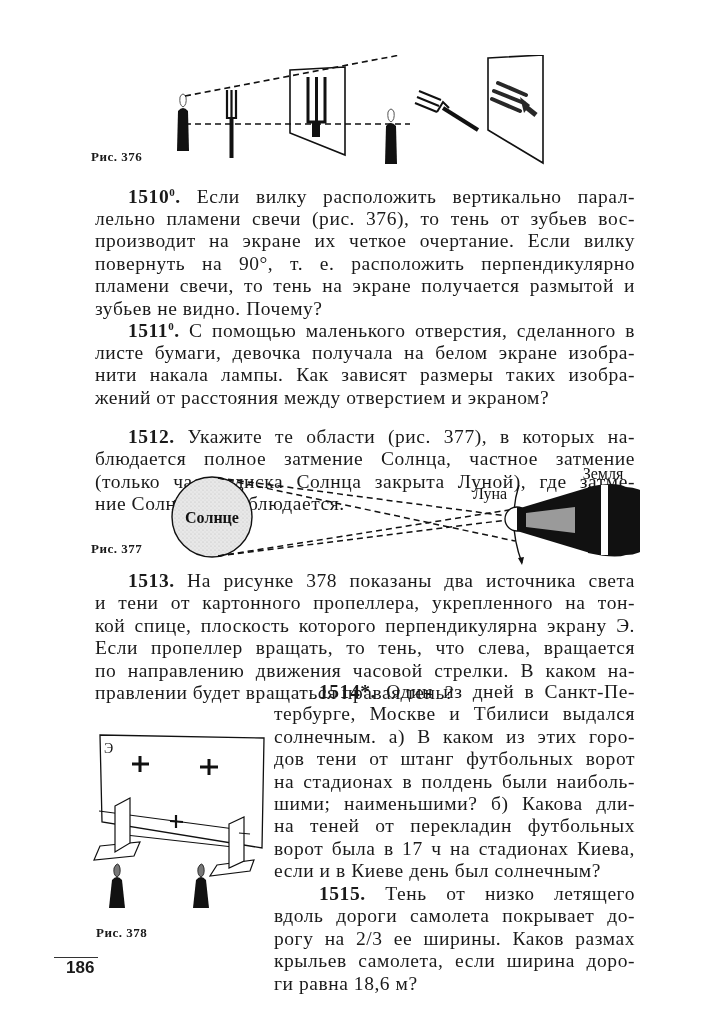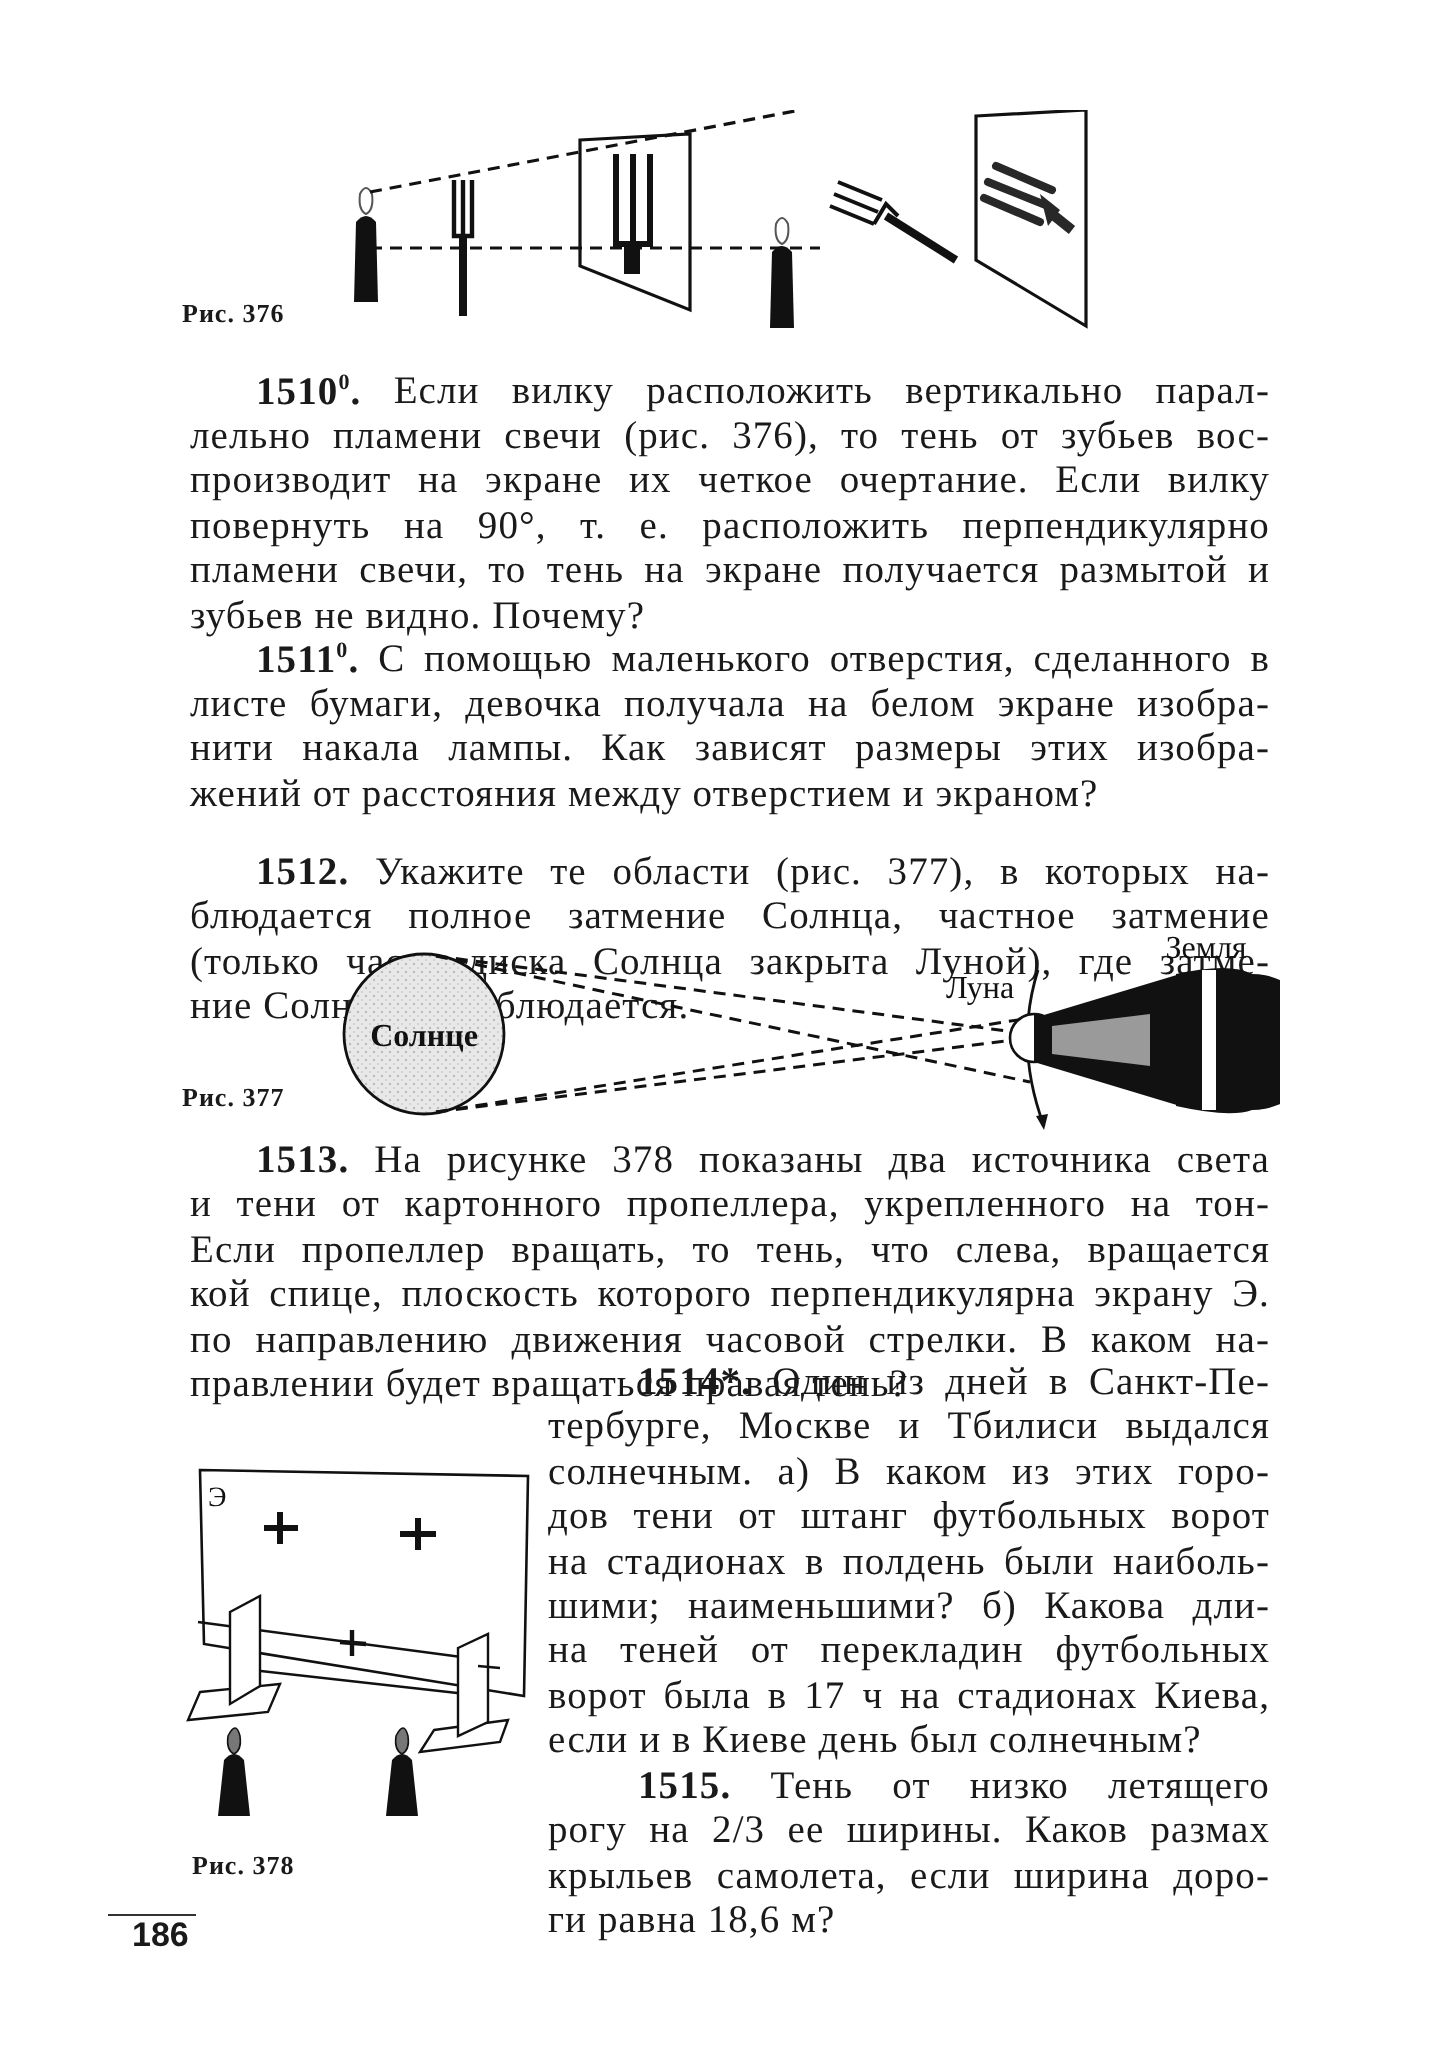--- a/index.html
+++ b/index.html
@@ -75,7 +75,7 @@
 <div class="para" style="left:95px;top:314px;width:540px">
   <span class="line"><span style="display:inline-block;width:33px"></span><span class="num"><span>1511</span><sup style="font-size:11px">0</sup>.</span> <span>С помощью маленького отверстия, сделанного в</span></span>
   <span class="line">листе бумаги, девочка получала на белом экране изобра-</span>
-  <span class="line">нити накала лампы. Как зависят размеры этих изобра-</span>
+  <span class="line">нити накала лампы. Как зависят размеры таких изобра-</span>
   <span class="line last">жений от расстояния между отверстием и экраном?</span>
 </div>
 

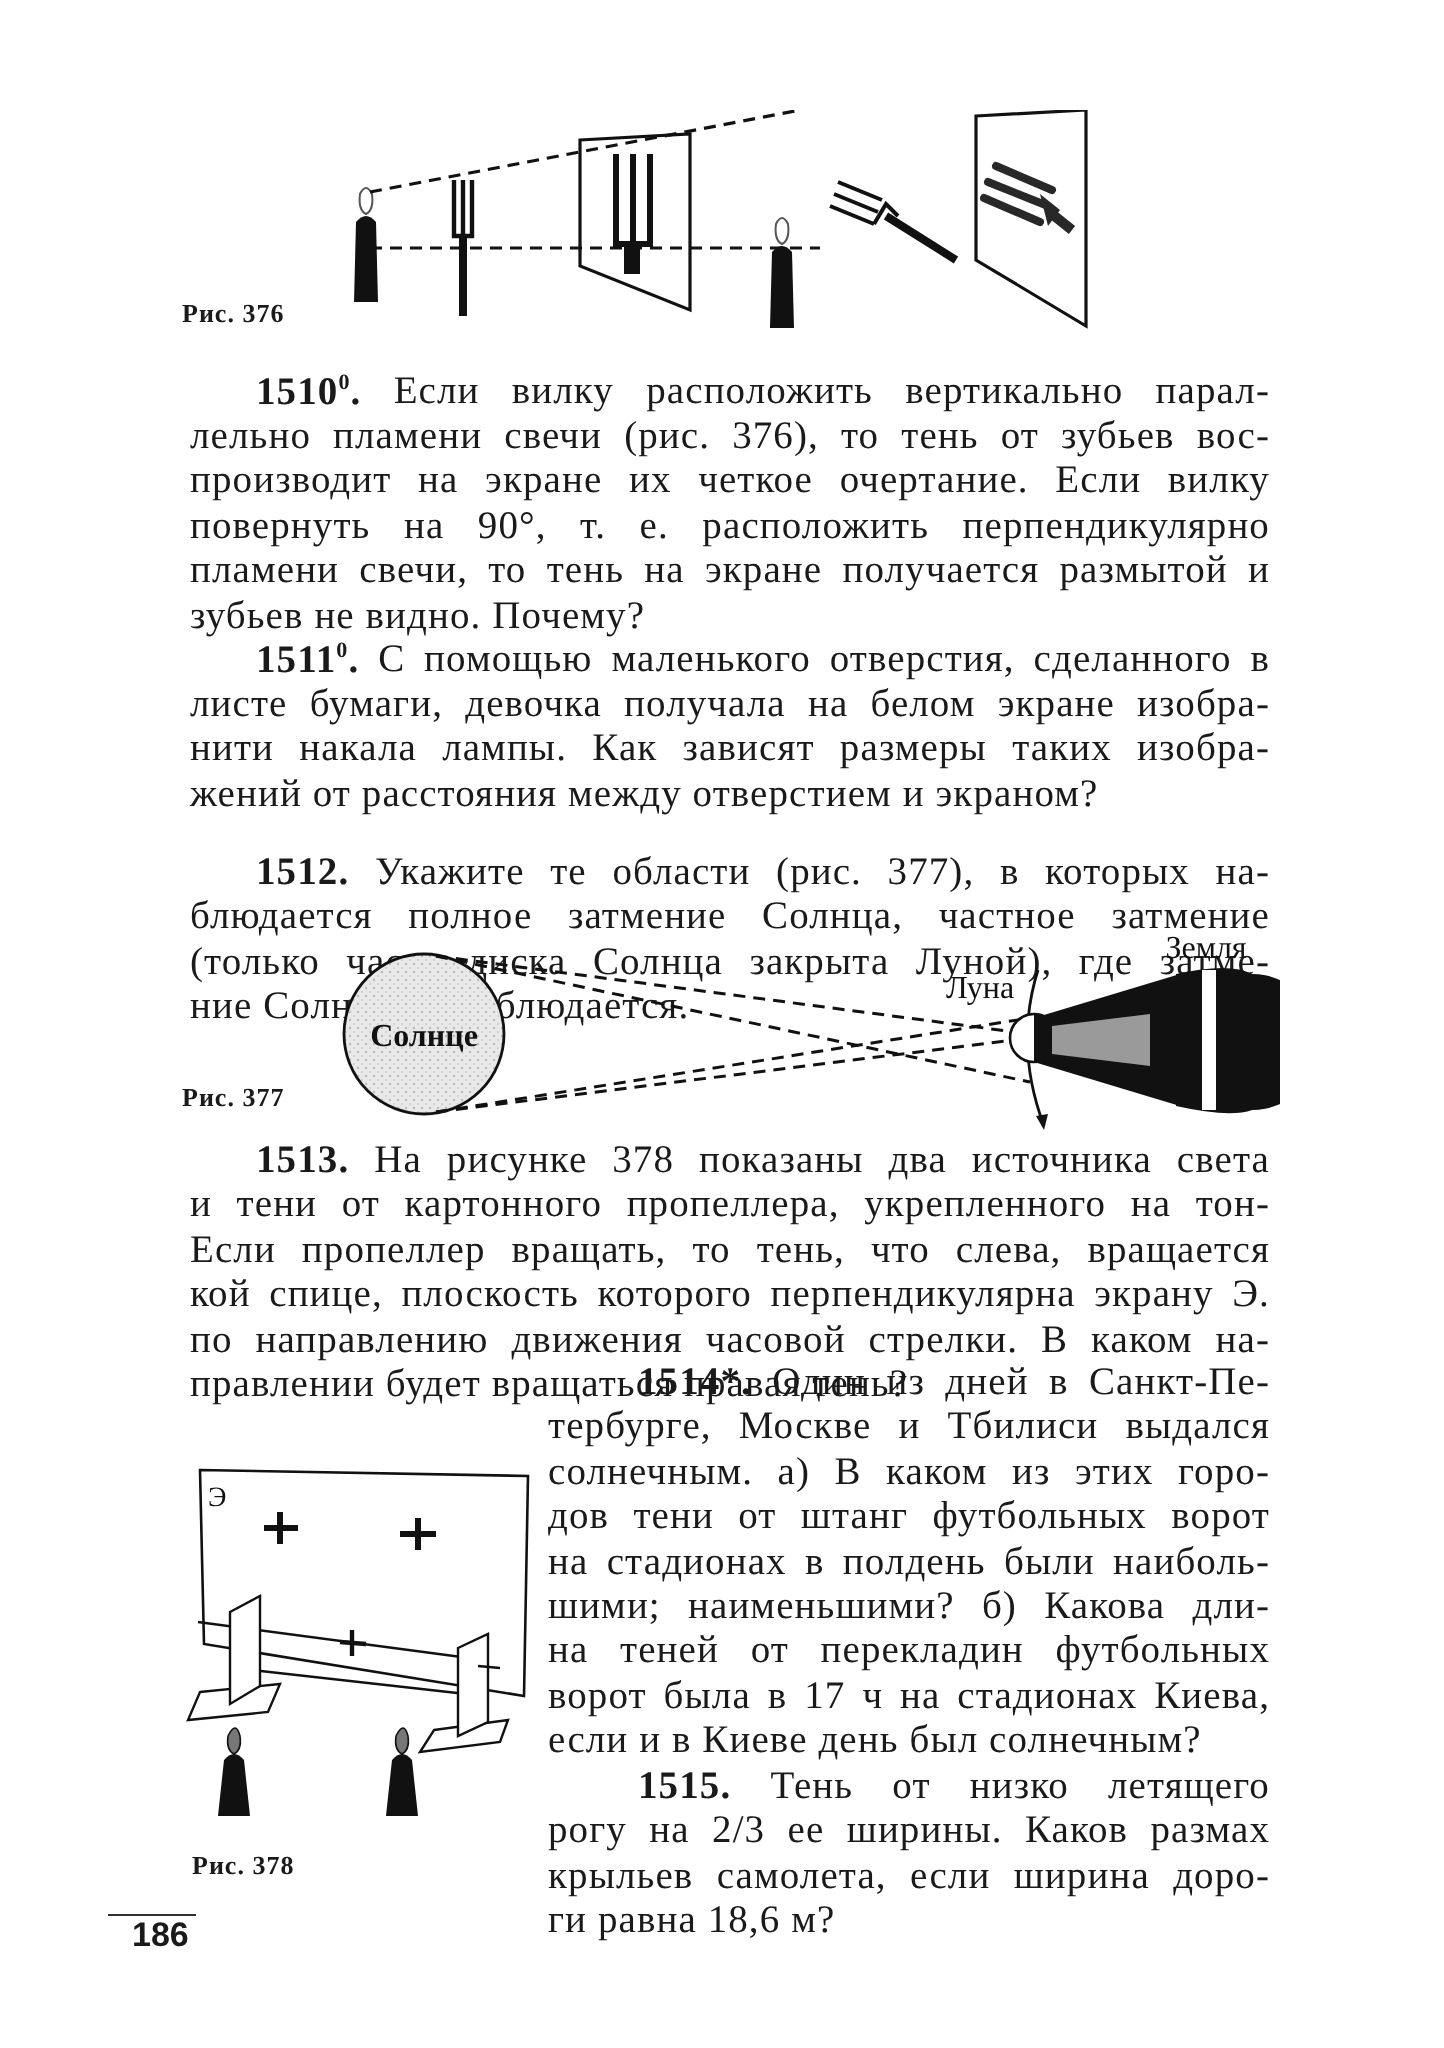--- a/index.html
+++ b/index.html
@@ -127,8 +127,8 @@
 <div class="para" style="left:95px;top:570px;width:540px">
   <span class="line"><span style="display:inline-block;width:33px"></span><span class="num"><span>1513</span>.</span> <span>На рисунке 378 показаны два источника света</span></span>
   <span class="line">и тени от картонного пропеллера, укрепленного на тон-</span>
+  <span class="line">кой спице, плоскость которого перпендикулярна экрану Э.</span>
   <span class="line">Если пропеллер вращать, то тень, что слева, вращается</span>
-  <span class="line">кой спице, плоскость которого перпендикулярна экрану Э.</span>
   <span class="line">по направлению движения часовой стрелки. В каком на-</span>
   <span class="line last">правлении будет вращаться правая тень?</span>
 </div>

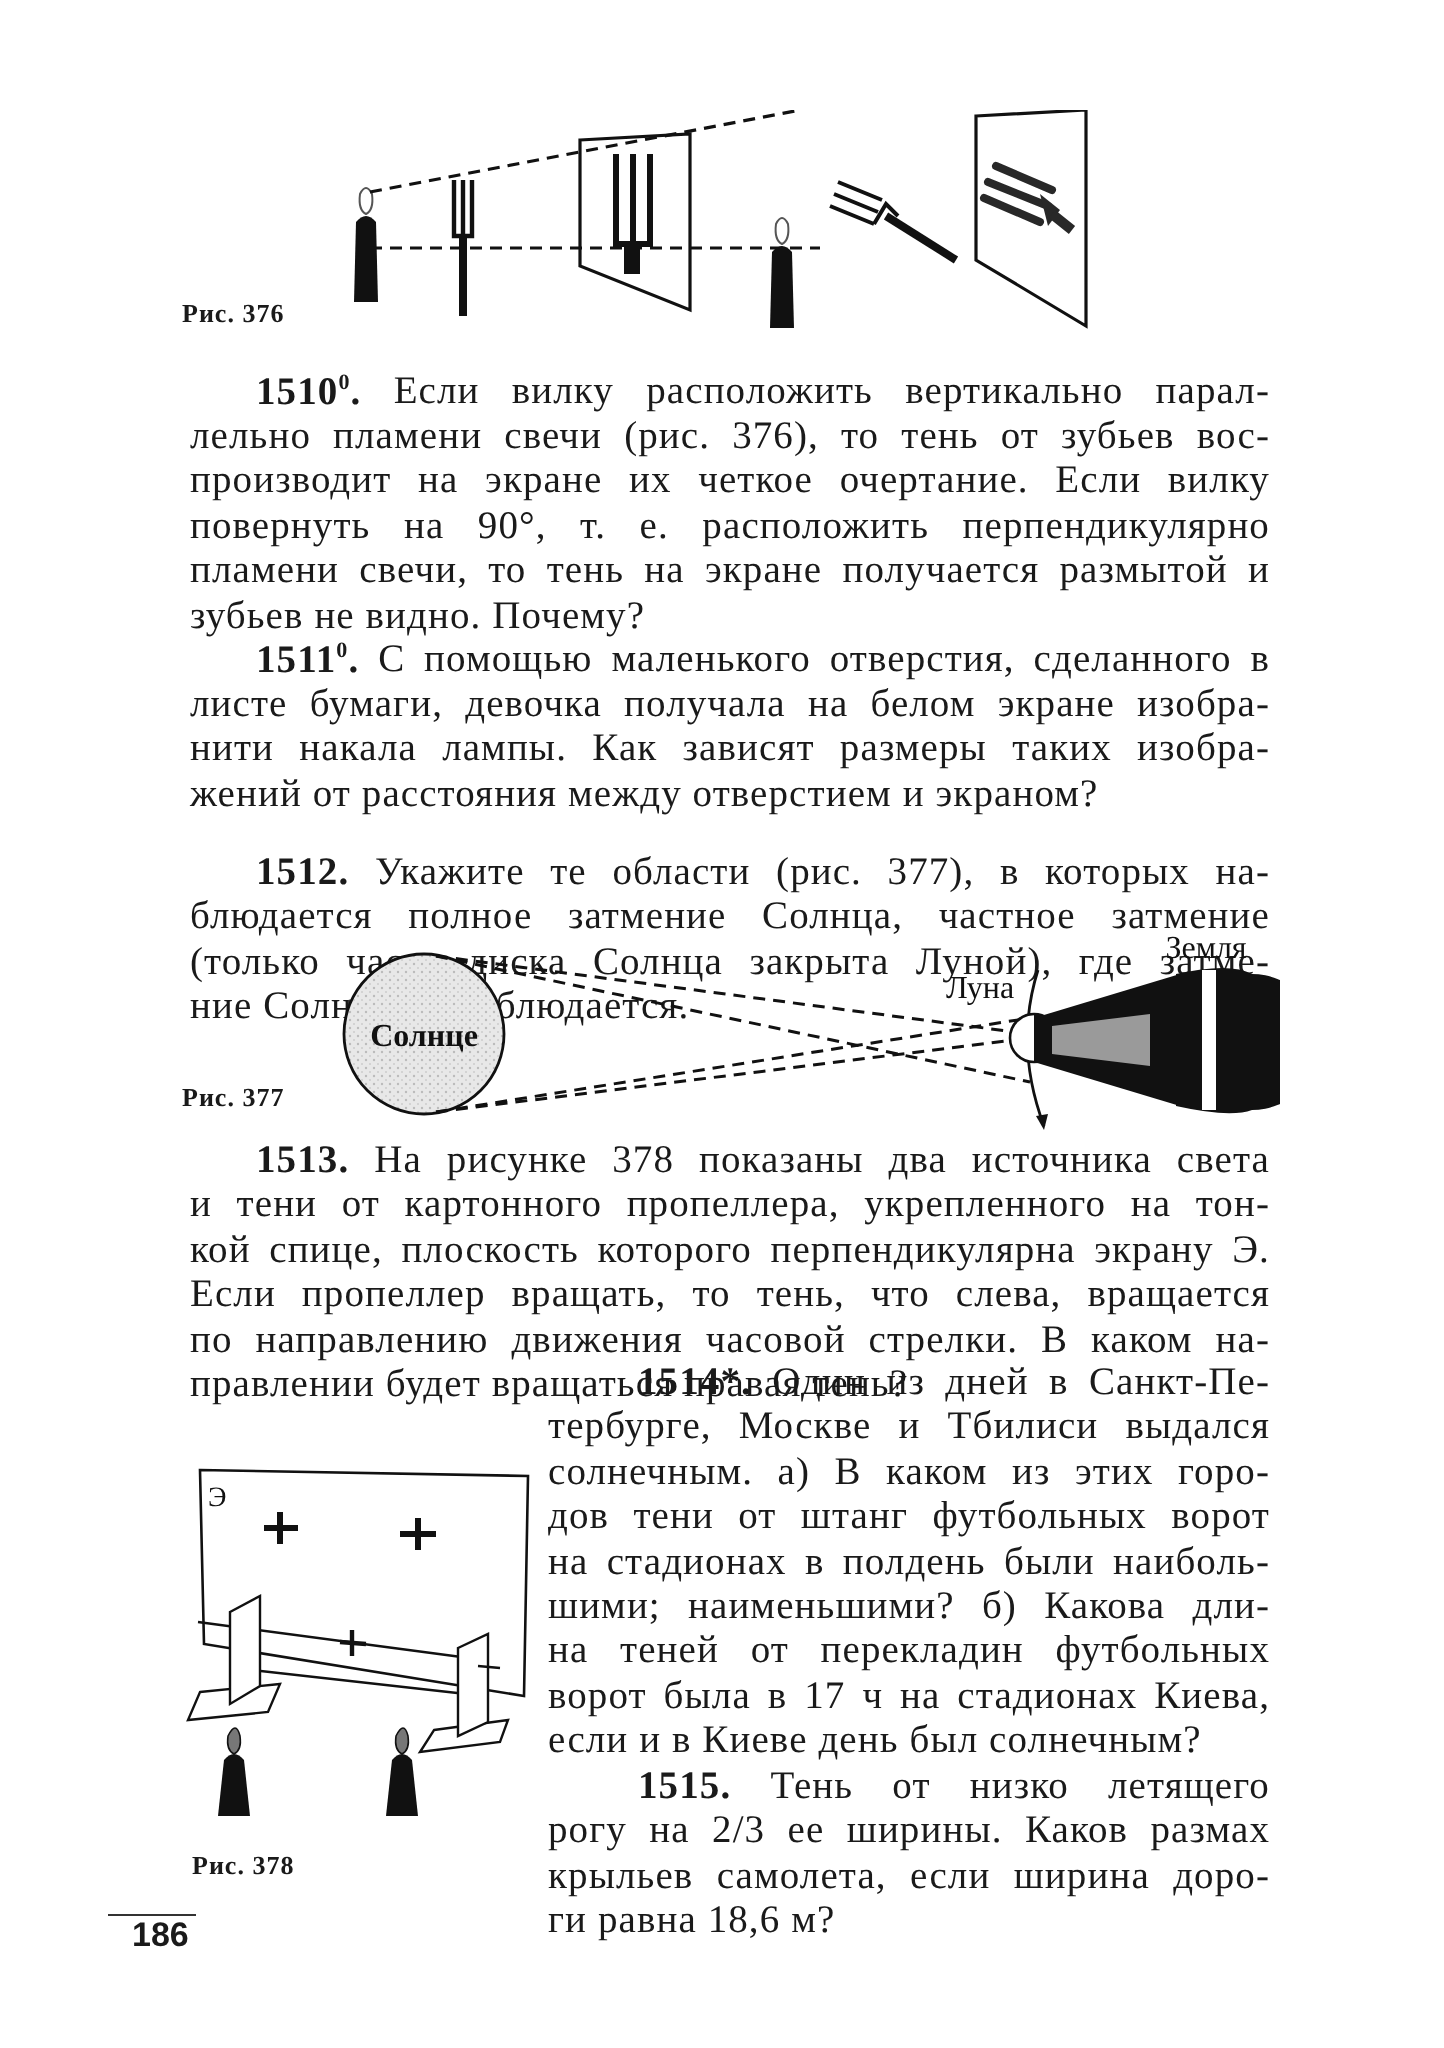--- a/index.html
+++ b/index.html
@@ -185,6 +185,7 @@
 
 <div class="para" style="left:274px;top:883px;width:361px">
   <span class="line"><span style="display:inline-block;width:45px"></span><span class="num"><span>1515</span>.</span> <span>Тень от низко летящего</span></span>
+  <span class="line">вдоль дороги самолета покрывает до-</span>
   <span class="line">рогу на 2/3 ее ширины. Каков размах</span>
   <span class="line">крыльев самолета, если ширина доро-</span>
   <span class="line last">ги равна 18,6 м?</span>

